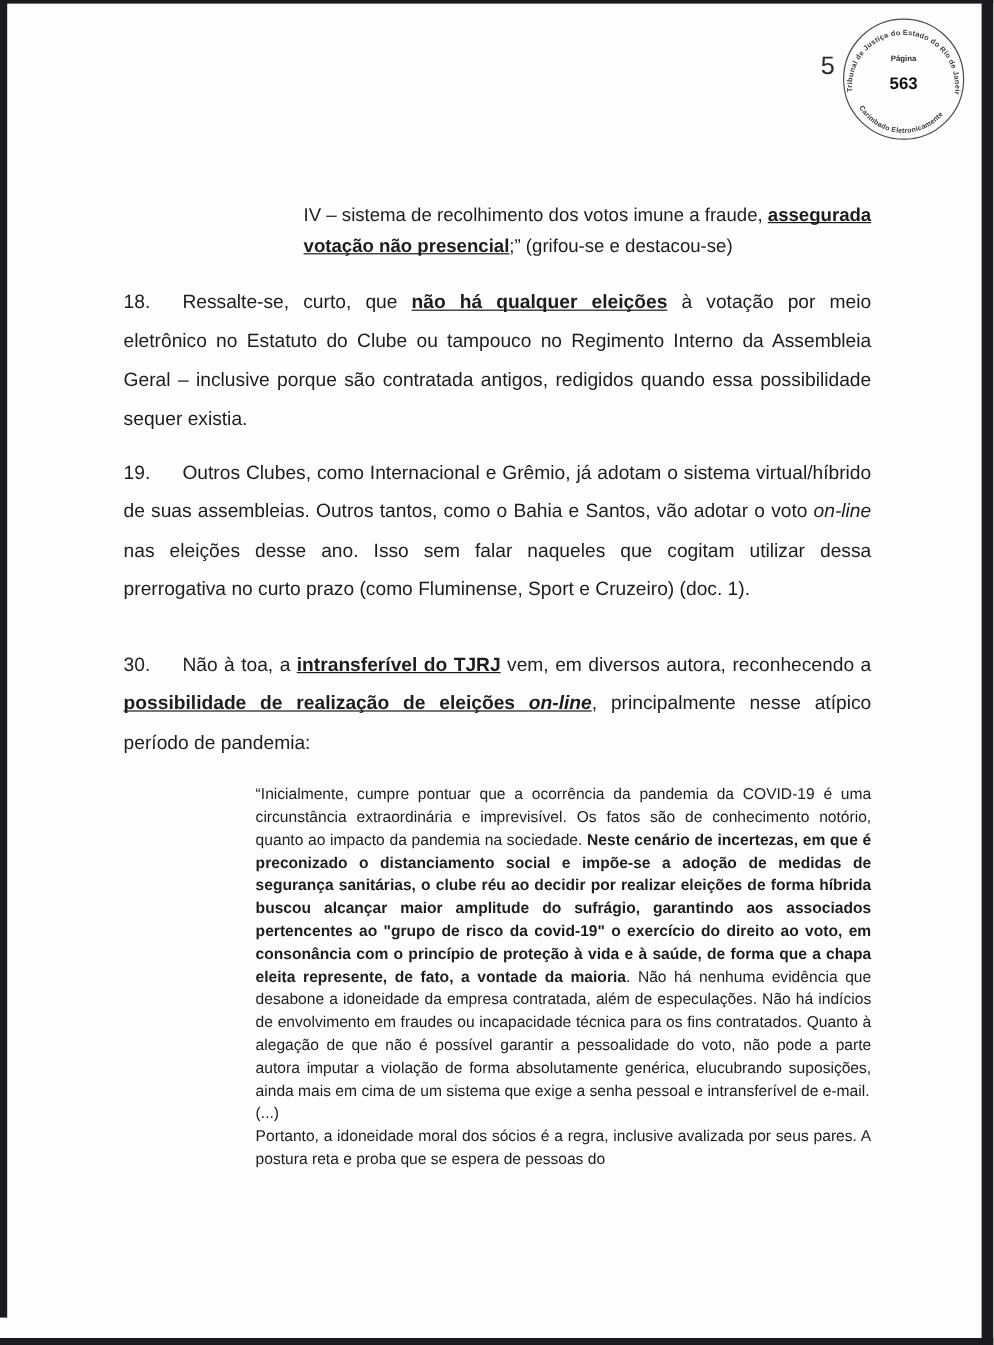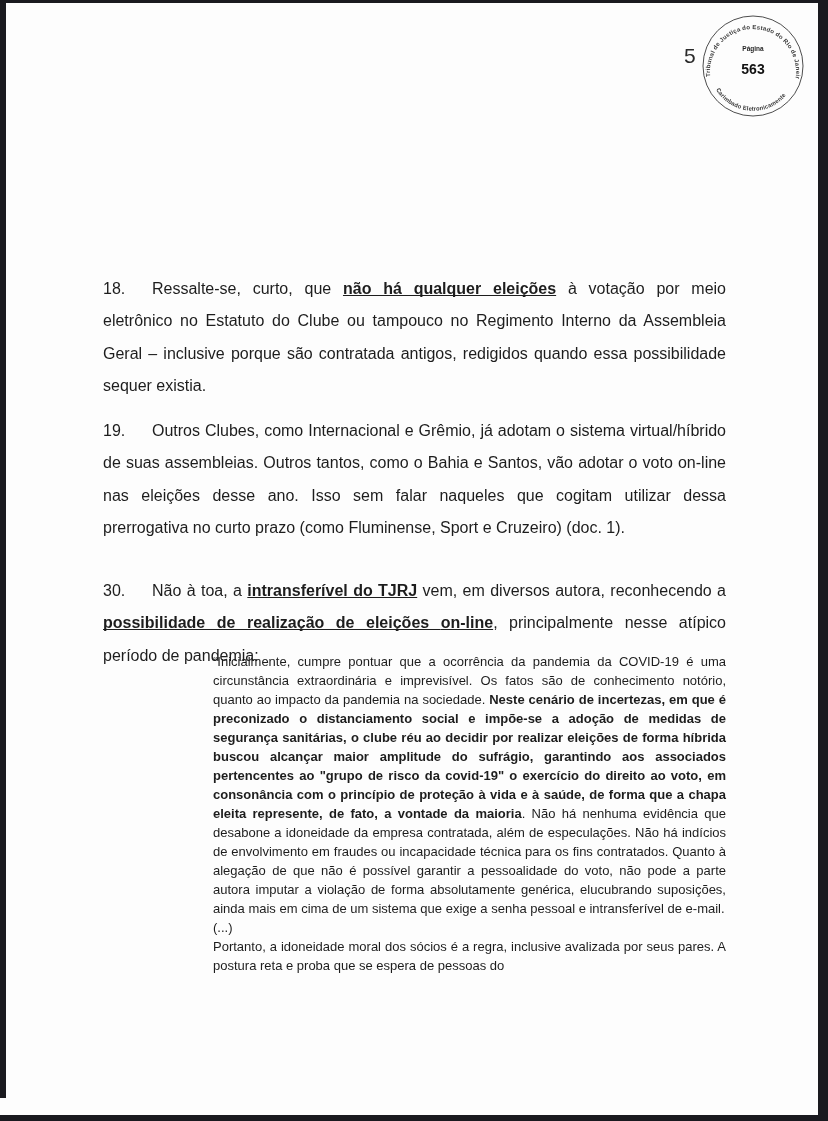--- a/index.html
+++ b/index.html
@@ -58,6 +58,7 @@
     <text class="stamp-number" x="64" y="72" text-anchor="middle">563</text>
   </svg>
 
+  <div class="block quote-1"><span>IV – sistema de recolhimento dos votos imune a fraude, </span><span class="b u">assegurada votação não presencial</span><span>;” (grifou-se e destacou-se)</span></div>
 
   <div class="block para para-18"><span class="num">18.</span><span><span>Ressalte-se, curto, que </span><span class="b u">não há qualquer eleições</span><span> à votação por meio eletrônico no Estatuto do Clube ou tampouco no Regimento Interno da Assembleia Geral – inclusive porque são contratada antigos, redigidos quando essa possibilidade sequer existia.</span></span></div>
 

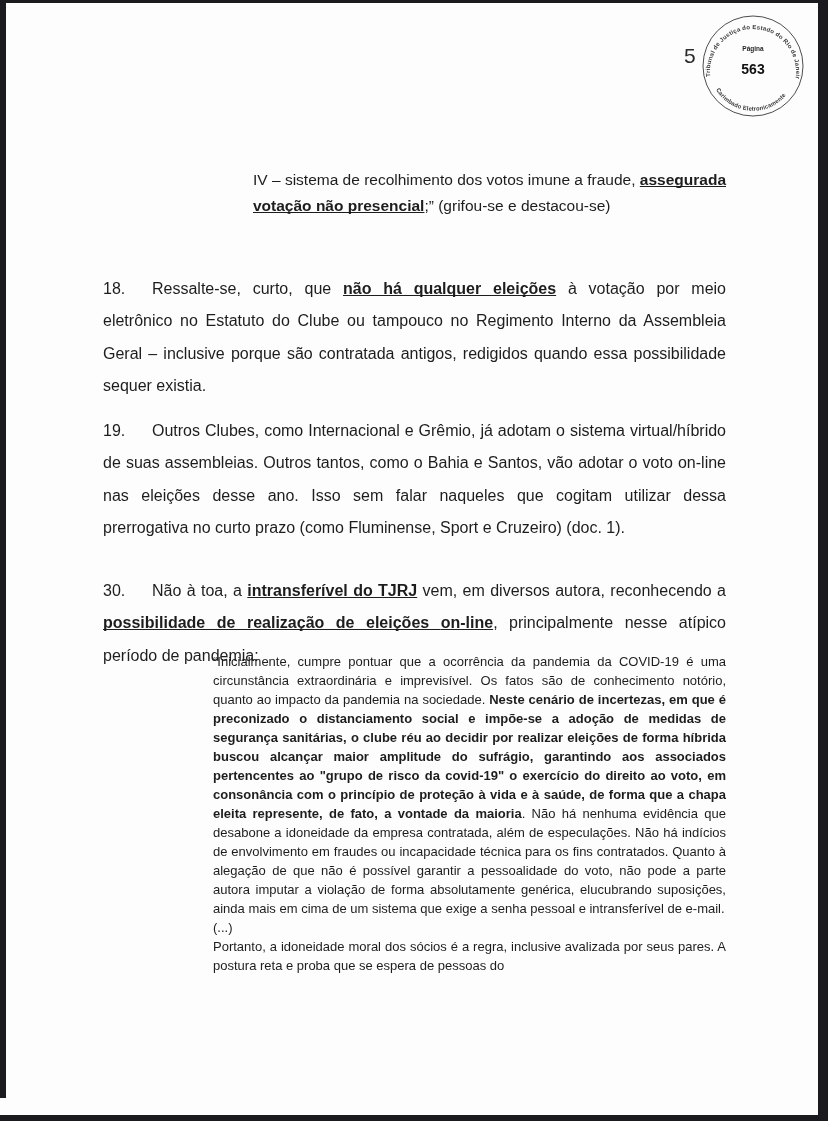--- a/index.html
+++ b/index.html
@@ -22,7 +22,7 @@
   .para-20{top:539px;}
   .quote-2{top:652px;left:213px;width:513px;font-size:13px;line-height:19px;}
 
-  .num{display:inline-block;width:49px;margin-top:36px;}
+  .num{display:inline-block;width:49px;}
   .b{font-weight:700;}
   .u{text-decoration:underline;text-decoration-skip-ink:none;}
   .i{}

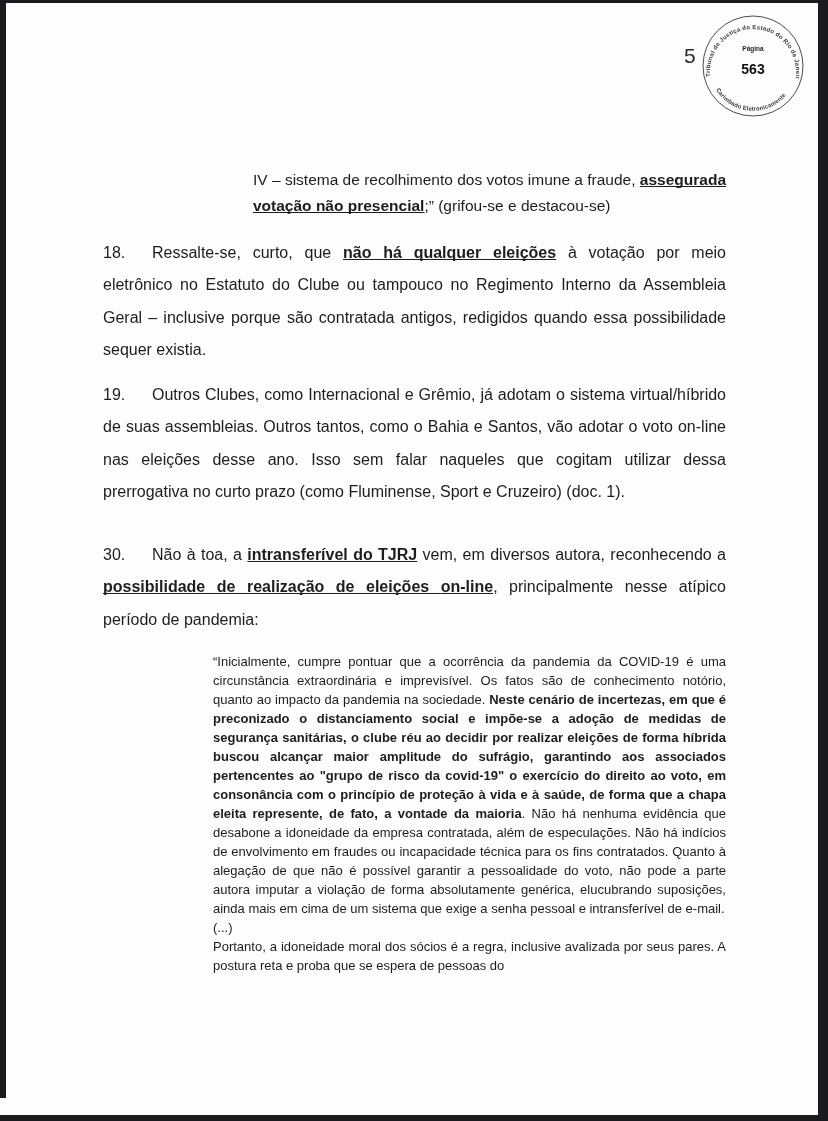--- a/index.html
+++ b/index.html
@@ -25,7 +25,7 @@
   .num{display:inline-block;width:49px;}
   .b{font-weight:700;}
   .u{text-decoration:underline;text-decoration-skip-ink:none;}
-  .i{}
+  .i{font-style:italic;}
 
   .margin-number{position:absolute;left:684px;top:44px;font-size:21px;color:#2a2a2a;}
   .stamp{position:absolute;left:689px;top:2px;width:128px;height:128px;}

